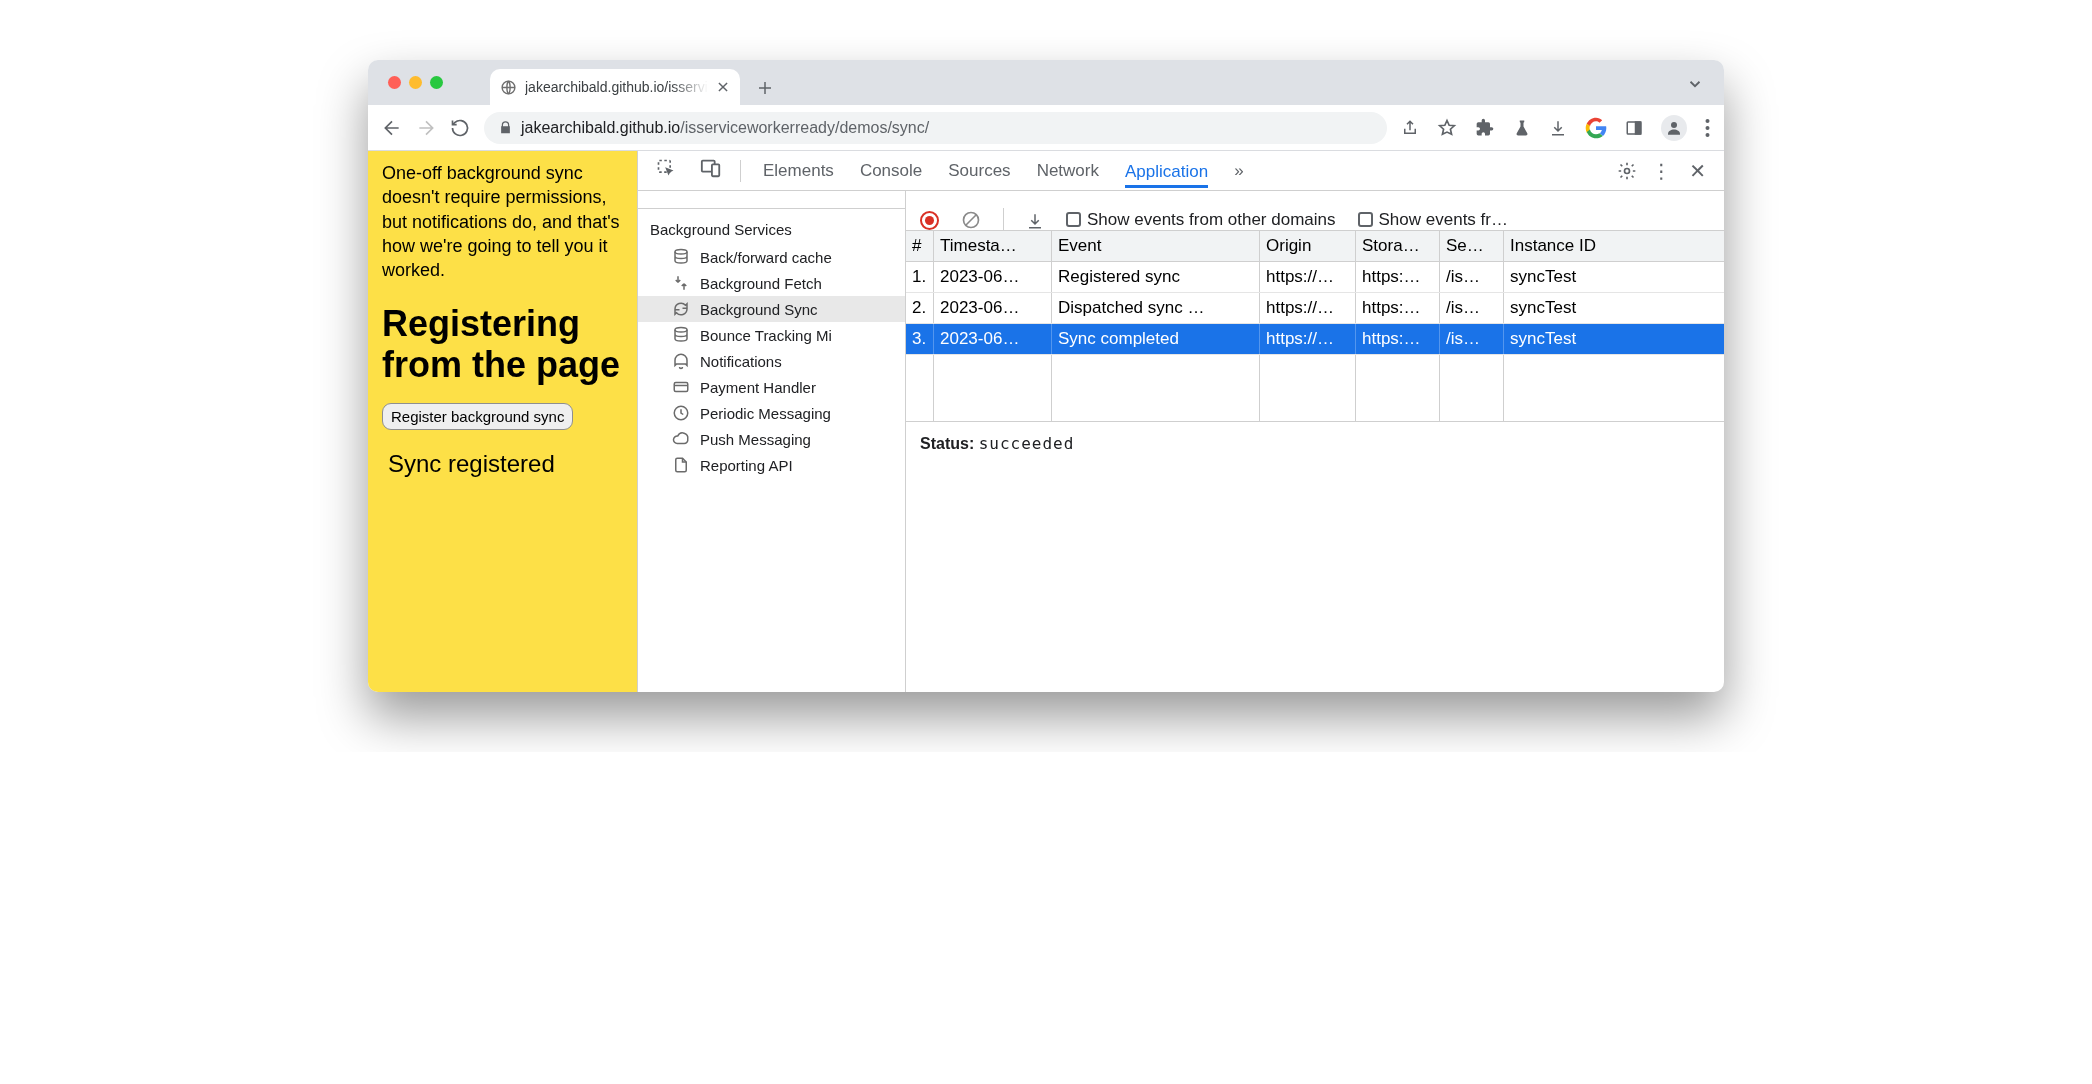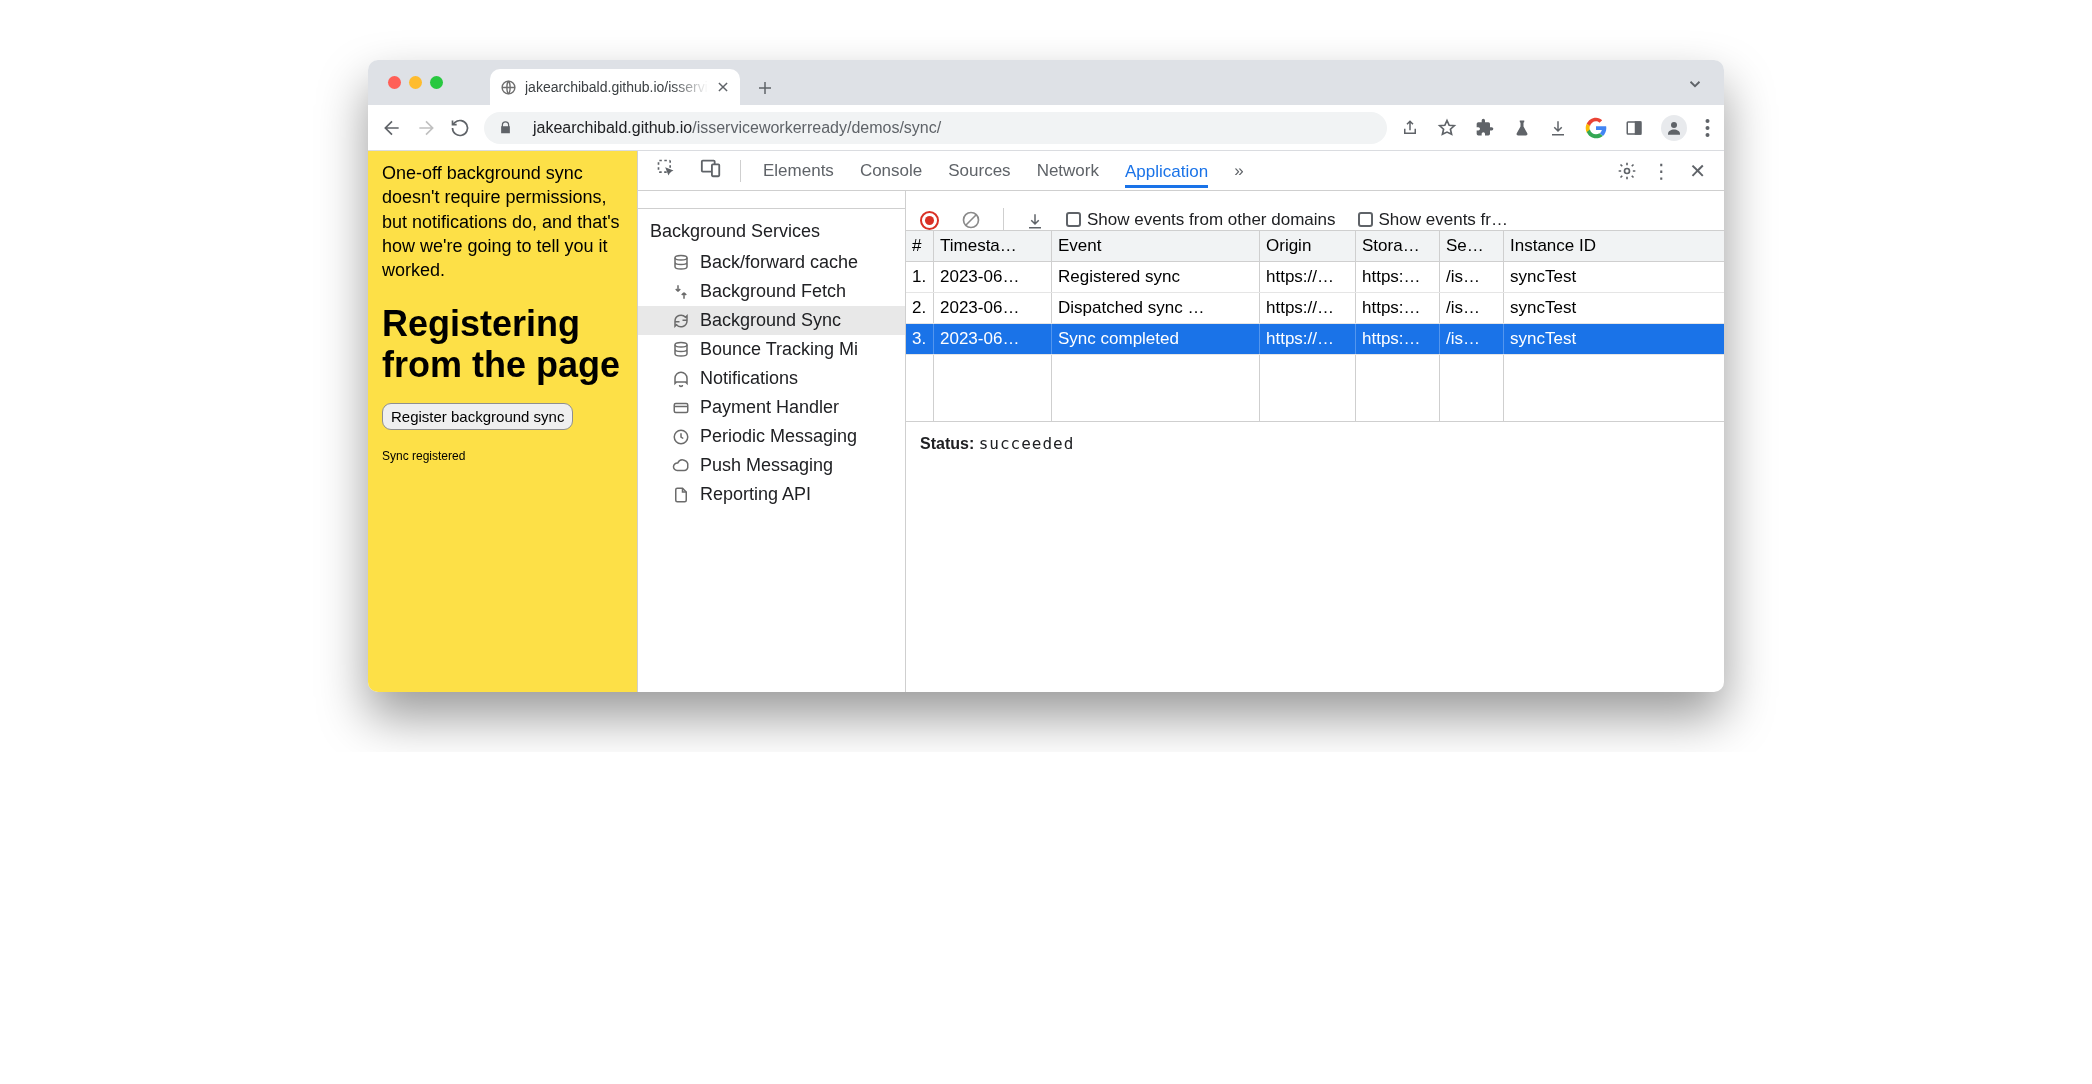--- a/index.html
+++ b/index.html
@@ -54,7 +54,7 @@
   .nav-ico.dis{ color:#c0c0c0; }
   .omni{
     flex:1; background:#f1f3f4; height:32px; border-radius:16px;
-    display:flex; align-items:center; padding:0 14px; gap:20px;
+    display:flex; align-items:center; padding:0 14px; gap:8px;
     font-size:16px; color:#202124;
   }
   .omni .host{ color:#202124; }

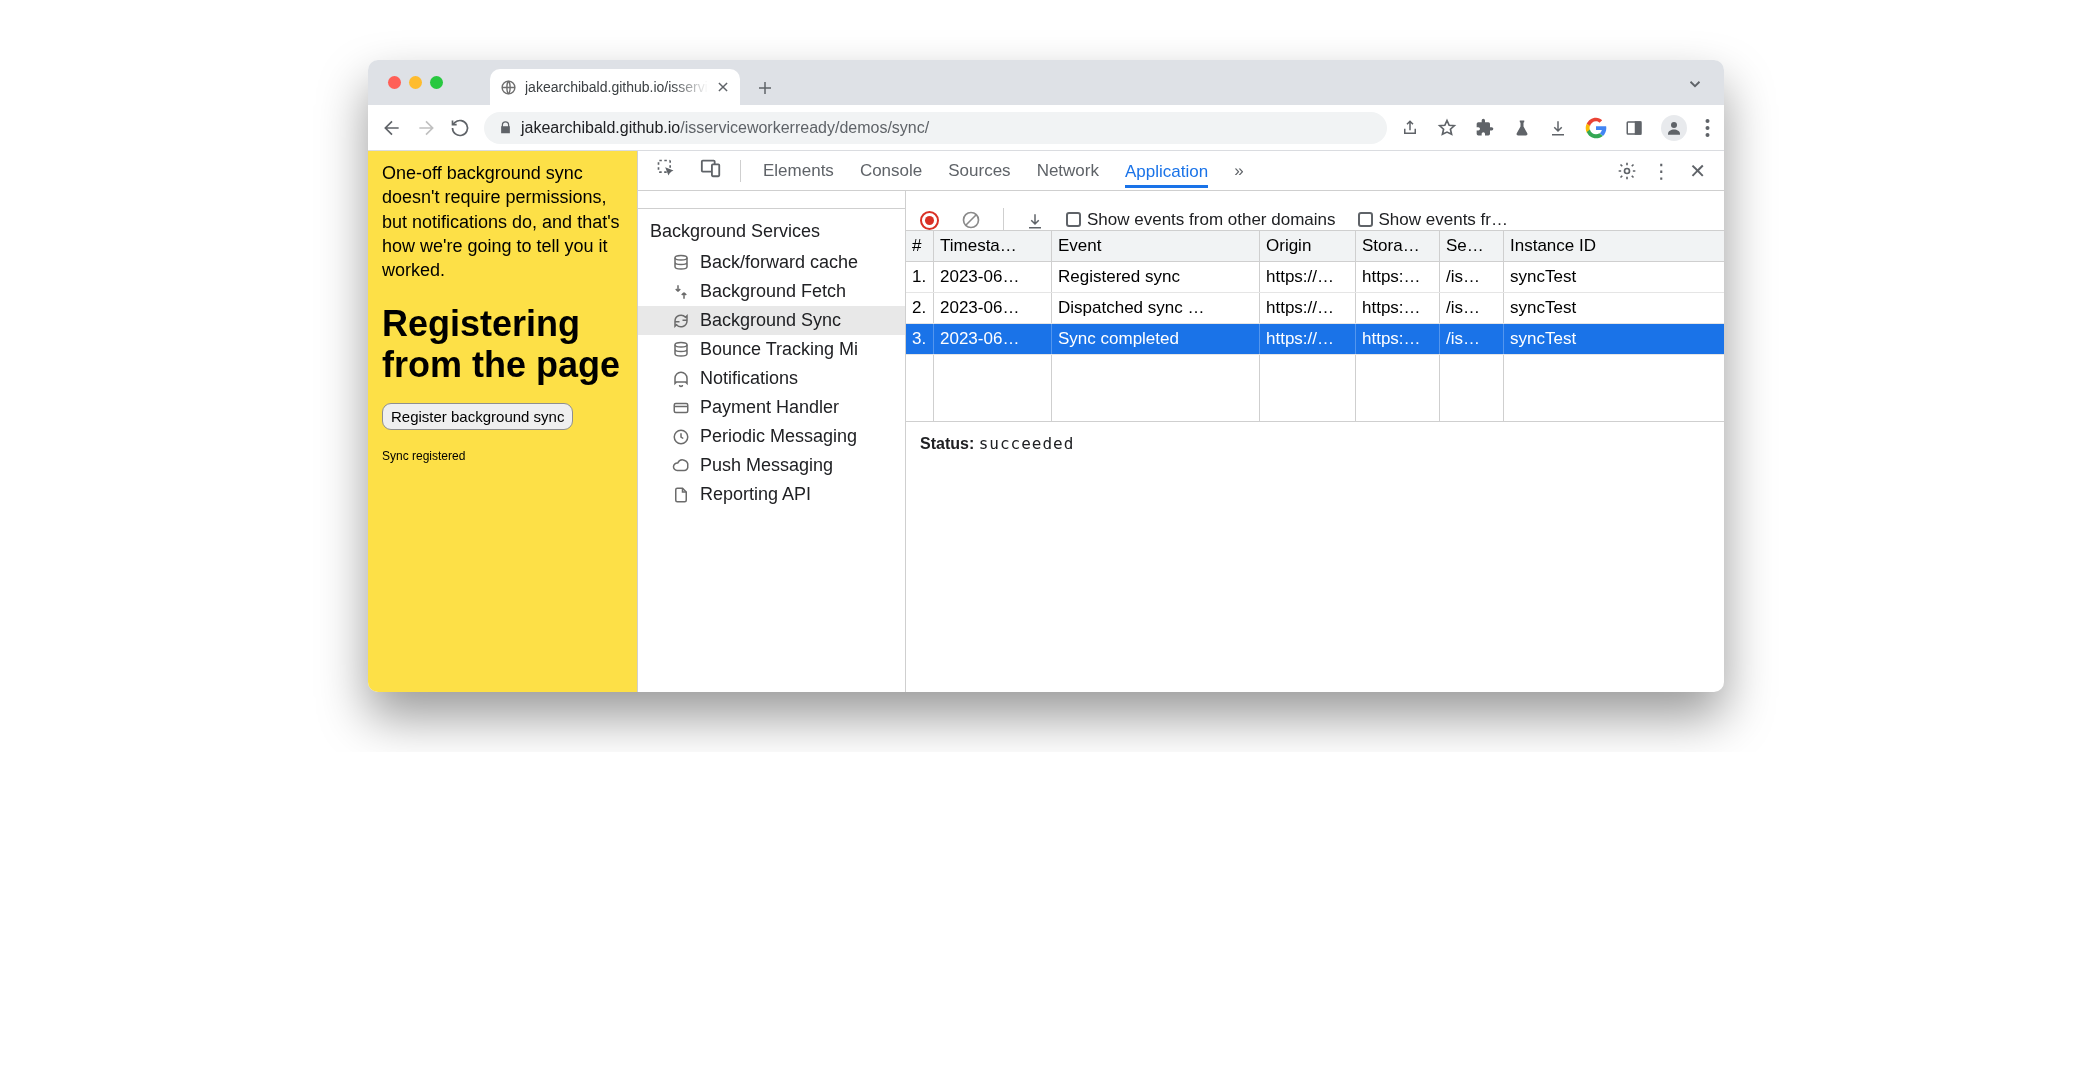--- a/index.html
+++ b/index.html
@@ -100,7 +100,7 @@
 
   .dt-sidebar{
     width:268px; border-right:1px solid #cfcfcf; overflow:hidden;
-    font-size:18px; color:#202124; background:#fff;
+    font-size:15px; color:#202124; background:#fff;
   }
   .dt-sidebar .topcut{ height:18px; border-bottom:1px solid #cfcfcf;
     margin:0 0 6px; padding-left:40px;}

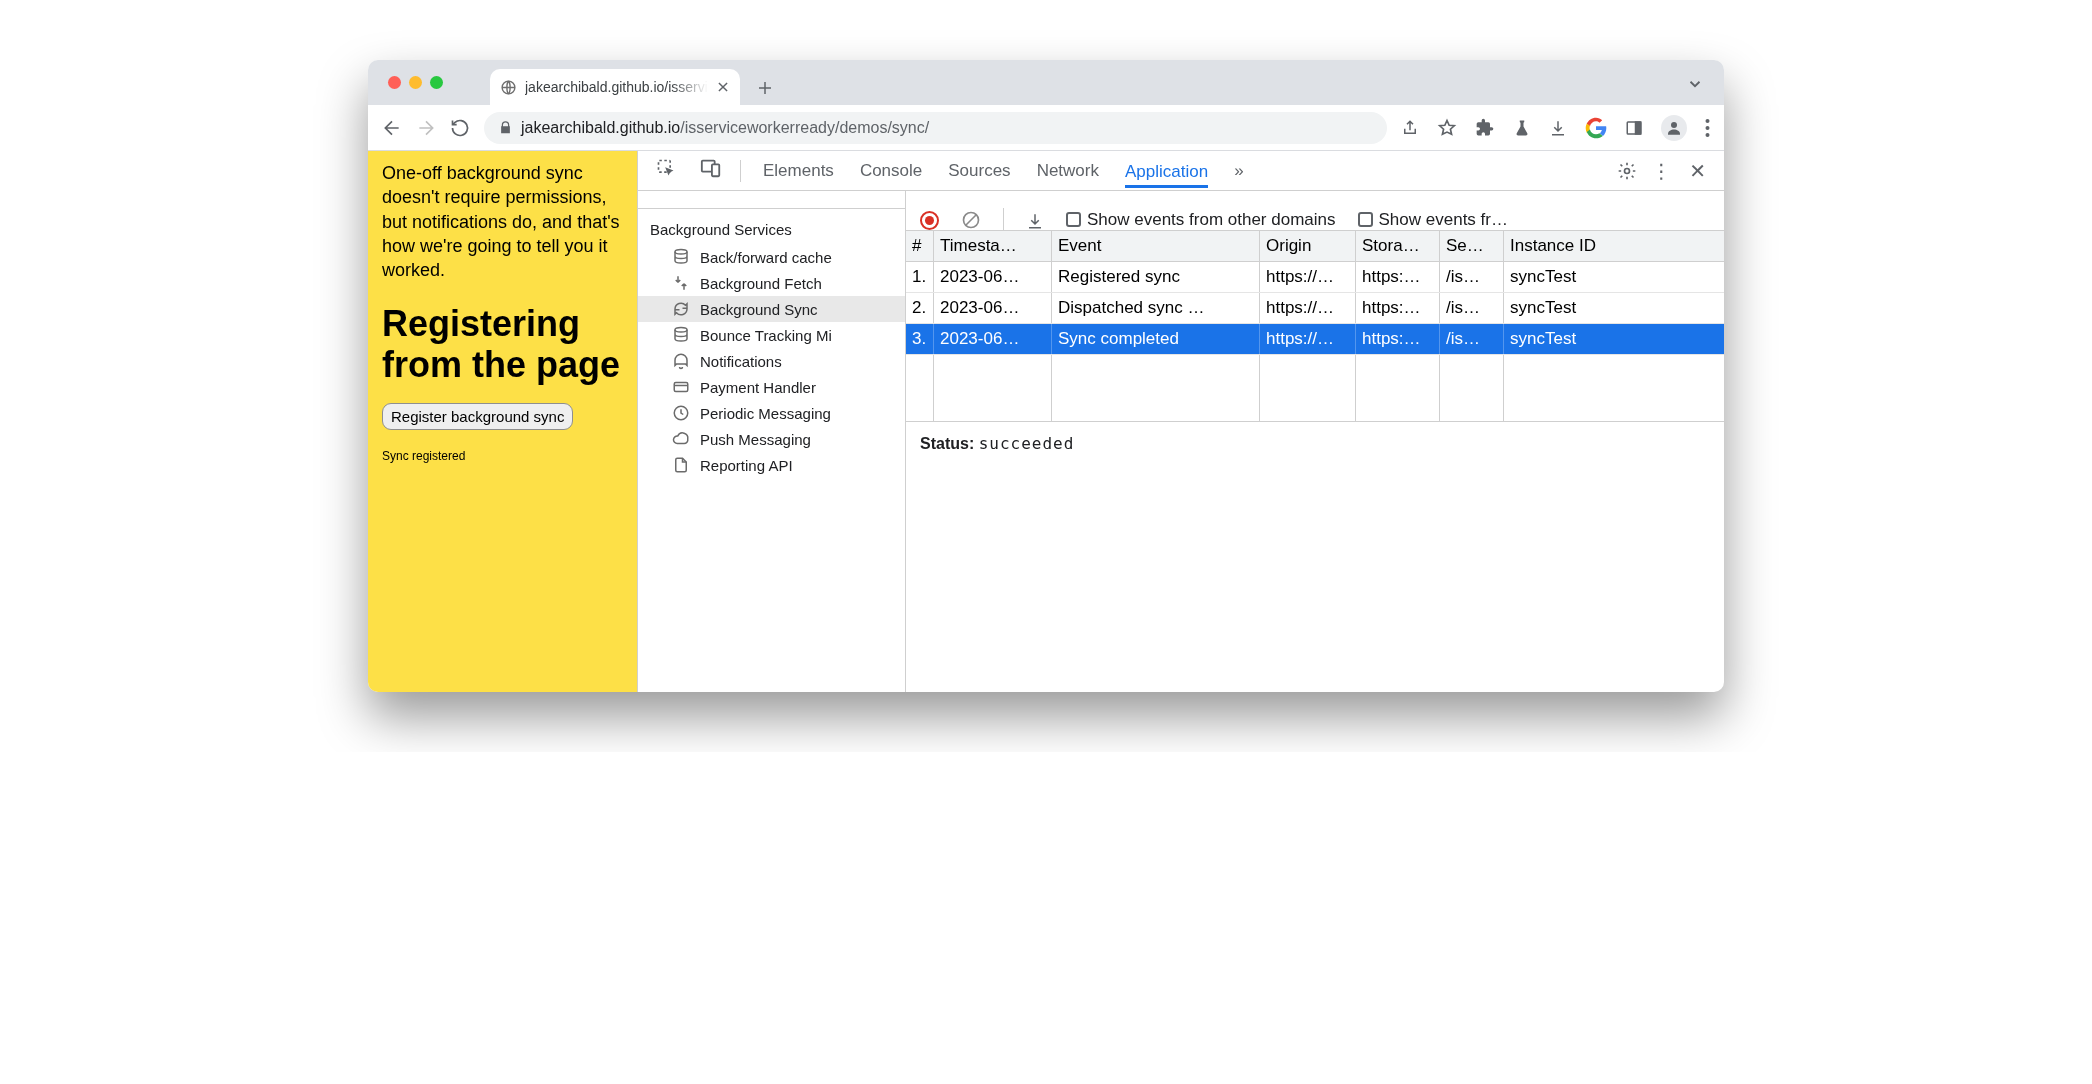--- a/index.html
+++ b/index.html
@@ -75,7 +75,7 @@
     font-size:15px; padding:4px 8px; background:#efefef;
     border:1px solid #8f8f8f; border-radius:9px;
   }
-  .page .status{ margin-top:18px; font-size:12px; }
+  .page .status{ margin-top:18px; font-size:24px;margin-left:6px; }
 
   .devtools{
     flex:1; display:flex; flex-direction:column;

